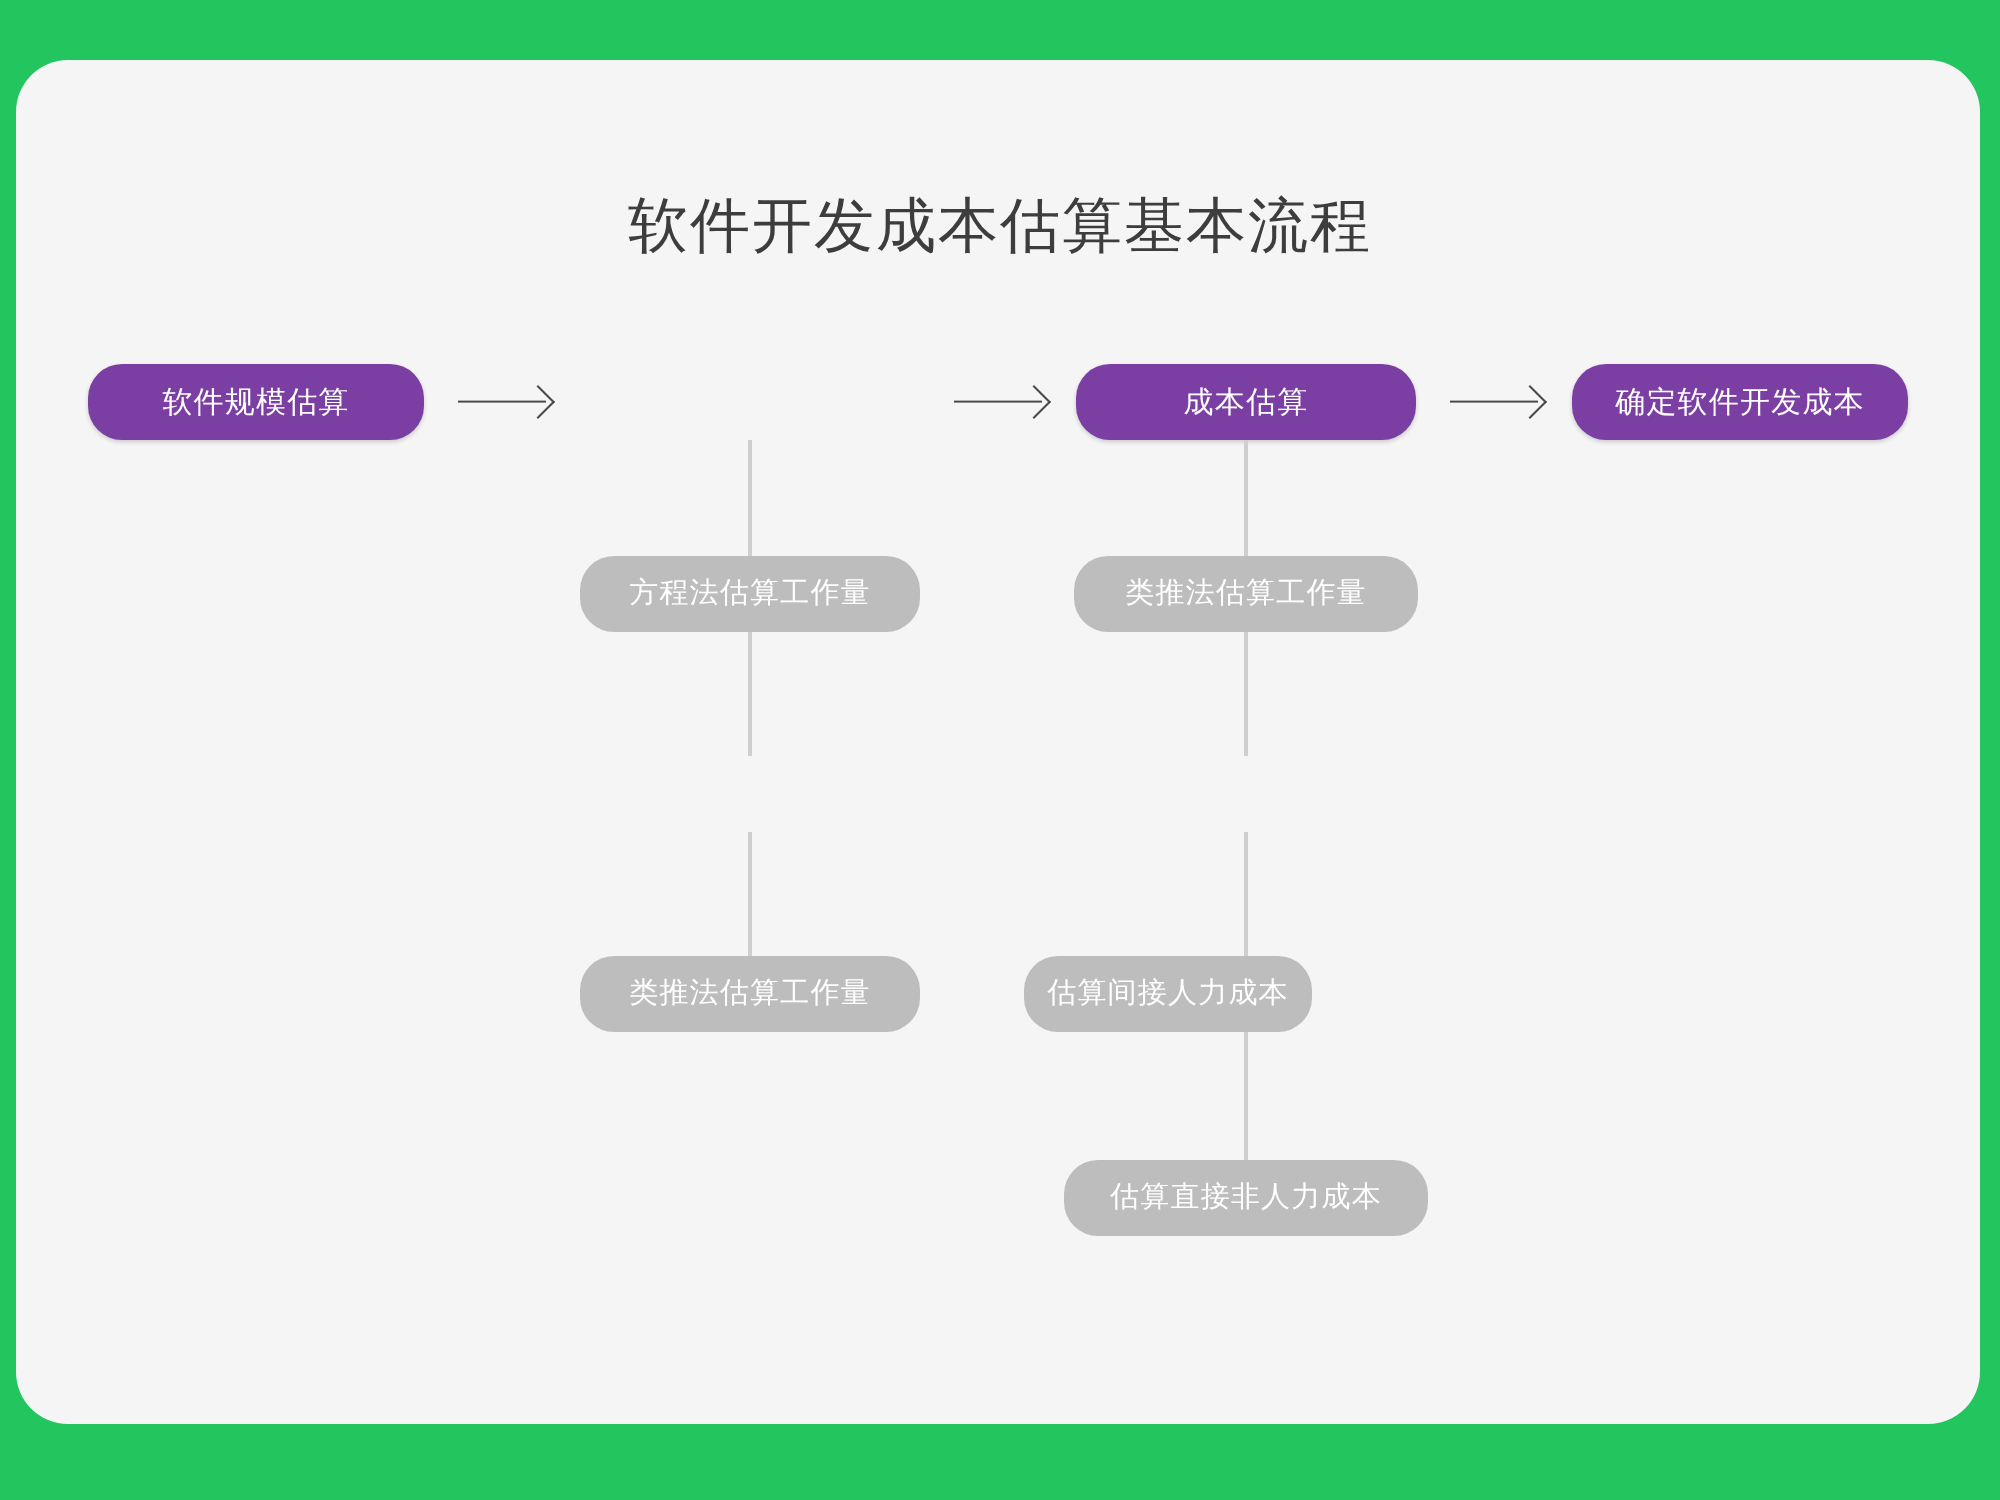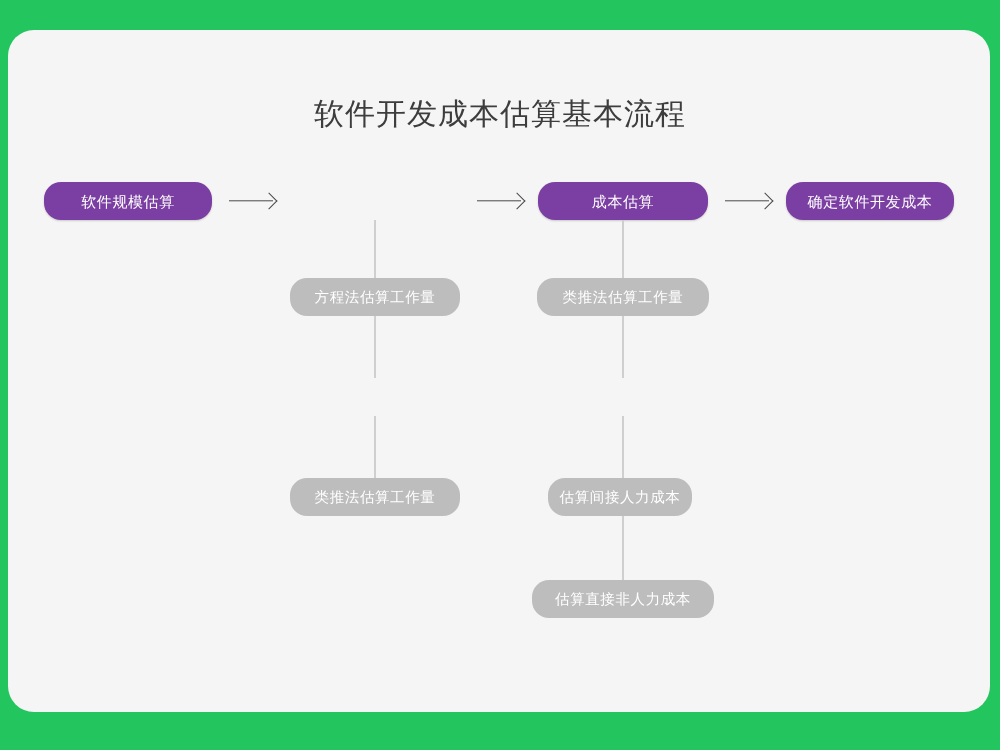--- a/index.html
+++ b/index.html
@@ -159,7 +159,7 @@
     <div class="node secondary" style="left:537px; top:278px; width:172px;">类推法估算工作量</div>
 
 
-    <div class="node secondary" style="left:548px; top:478px; width:144px;">估算间接人力成本</div>
+    <div class="node secondary" style="left:512px; top:478px; width:144px;">估算间接人力成本</div>
 
     <div class="node secondary" style="left:532px; top:580px; width:182px;">估算直接非人力成本</div>
 

